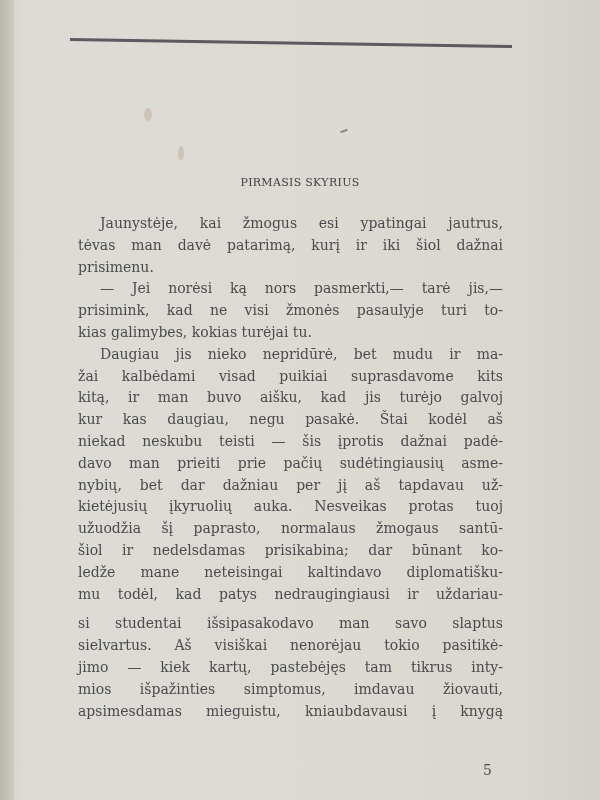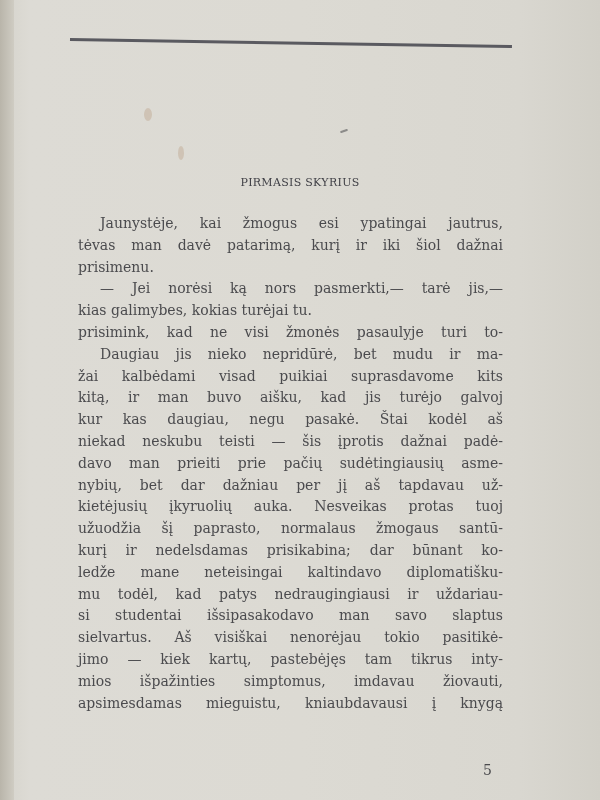--- a/index.html
+++ b/index.html
@@ -61,8 +61,8 @@
     <span class="line" style="white-space: nowrap;">tėvas man davė patarimą, kurį ir iki šiol dažnai</span>
     <span class="line last" style="white-space: nowrap;">prisimenu.</span>
     <span class="line indent" style="white-space: nowrap;">— Jei norėsi ką nors pasmerkti,— tarė jis,—</span>
+    <span class="line" style="white-space: nowrap;">prisimink, kad ne visi žmonės pasaulyje turi to-</span>
     <span class="line last" style="white-space: nowrap;">kias galimybes, kokias turėjai tu.</span>
-    <span class="line" style="white-space: nowrap;">prisimink, kad ne visi žmonės pasaulyje turi to-</span>
     <span class="line indent" style="white-space: nowrap;">Daugiau jis nieko nepridūrė, bet mudu ir ma-</span>
     <span class="line" style="white-space: nowrap;">žai kalbėdami visad puikiai suprasdavome kits</span>
     <span class="line" style="white-space: nowrap;">kitą, ir man buvo aišku, kad jis turėjo galvoj</span>

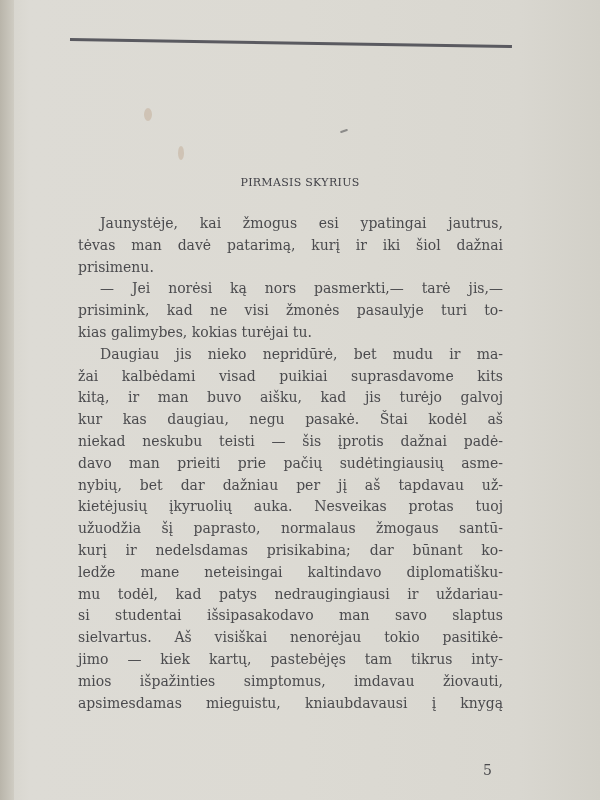--- a/index.html
+++ b/index.html
@@ -72,7 +72,7 @@
     <span class="line" style="white-space: nowrap;">nybių, bet dar dažniau per jį aš tapdavau už-</span>
     <span class="line" style="white-space: nowrap;">kietėjusių įkyruolių auka. Nesveikas protas tuoj</span>
     <span class="line" style="white-space: nowrap;">užuodžia šį paprasto, normalaus žmogaus santū-</span>
-    <span class="line" style="white-space: nowrap;">kurį ir nedelsdamas prisikabina; dar būnant ko-</span>
+    <span class="line" style="white-space: nowrap;">šiol ir nedelsdamas prisikabina; dar būnant ko-</span>
     <span class="line" style="white-space: nowrap;">ledže mane neteisingai kaltindavo diplomatišku-</span>
     <span class="line" style="white-space: nowrap;">mu todėl, kad patys nedraugingiausi ir uždariau-</span>
     <span class="line" style="white-space: nowrap;">si studentai išsipasakodavo man savo slaptus</span>

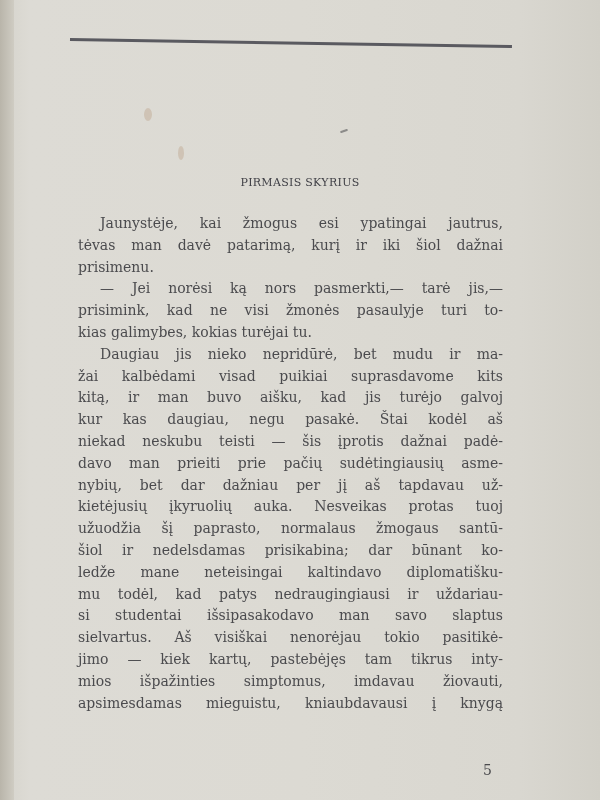--- a/index.html
+++ b/index.html
@@ -75,7 +75,7 @@
     <span class="line" style="white-space: nowrap;">šiol ir nedelsdamas prisikabina; dar būnant ko-</span>
     <span class="line" style="white-space: nowrap;">ledže mane neteisingai kaltindavo diplomatišku-</span>
     <span class="line" style="white-space: nowrap;">mu todėl, kad patys nedraugingiausi ir uždariau-</span>
-    <span class="line" style="white-space: nowrap;">si studentai išsipasakodavo man savo slaptus</span>
+    <span class="line" style="white-space: nowrap; margin-top: 8px;">si studentai išsipasakodavo man savo slaptus</span>
     <span class="line" style="white-space: nowrap;">sielvartus. Aš visiškai nenorėjau tokio pasitikė-</span>
     <span class="line" style="white-space: nowrap;">jimo — kiek kartų, pastebėjęs tam tikrus inty-</span>
     <span class="line" style="white-space: nowrap;">mios išpažinties simptomus, imdavau žiovauti,</span>

